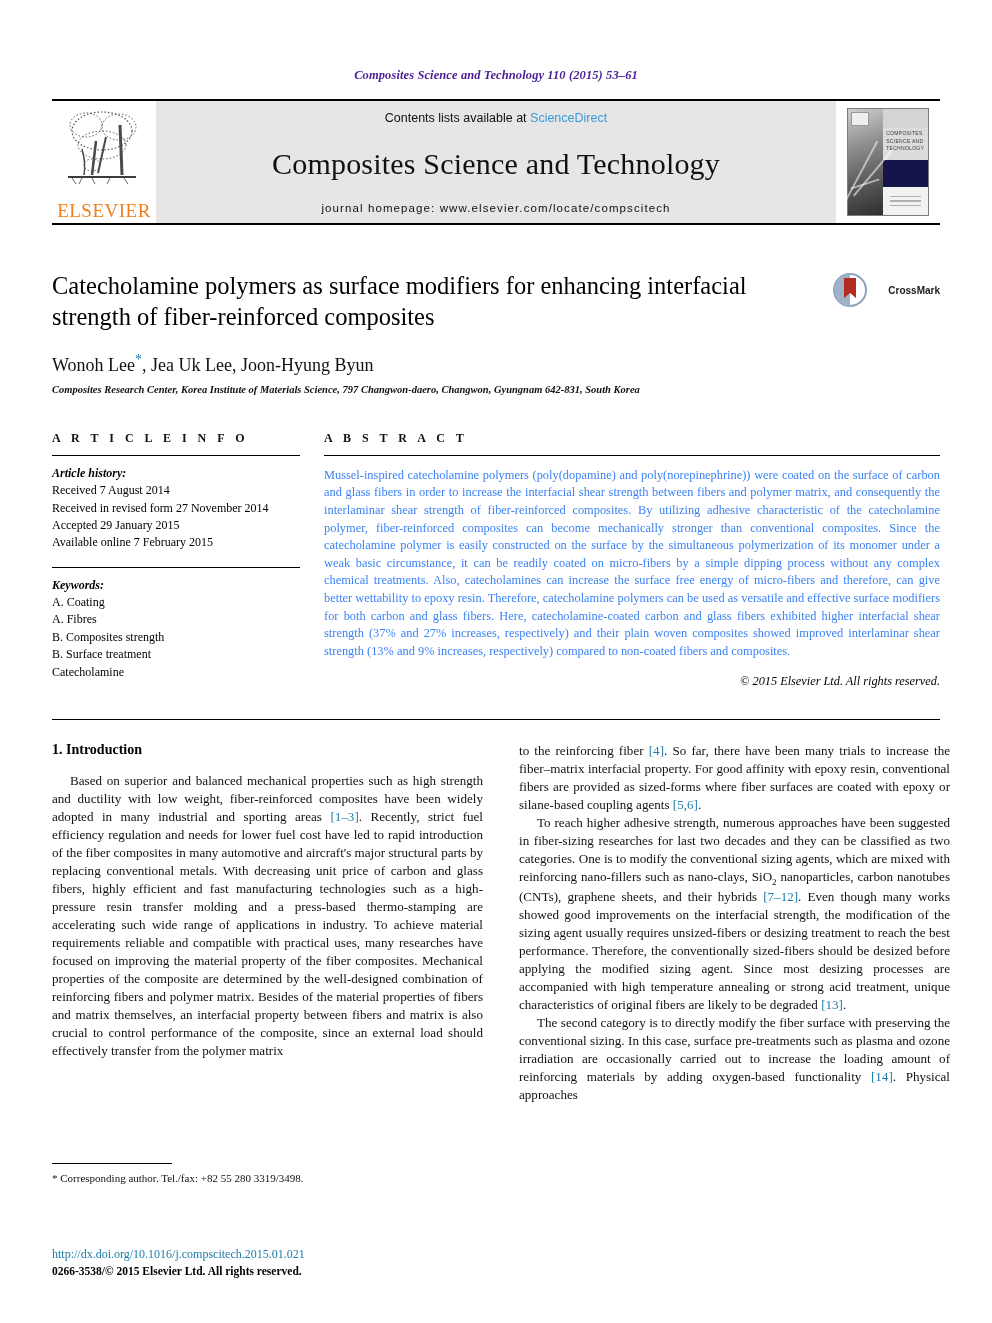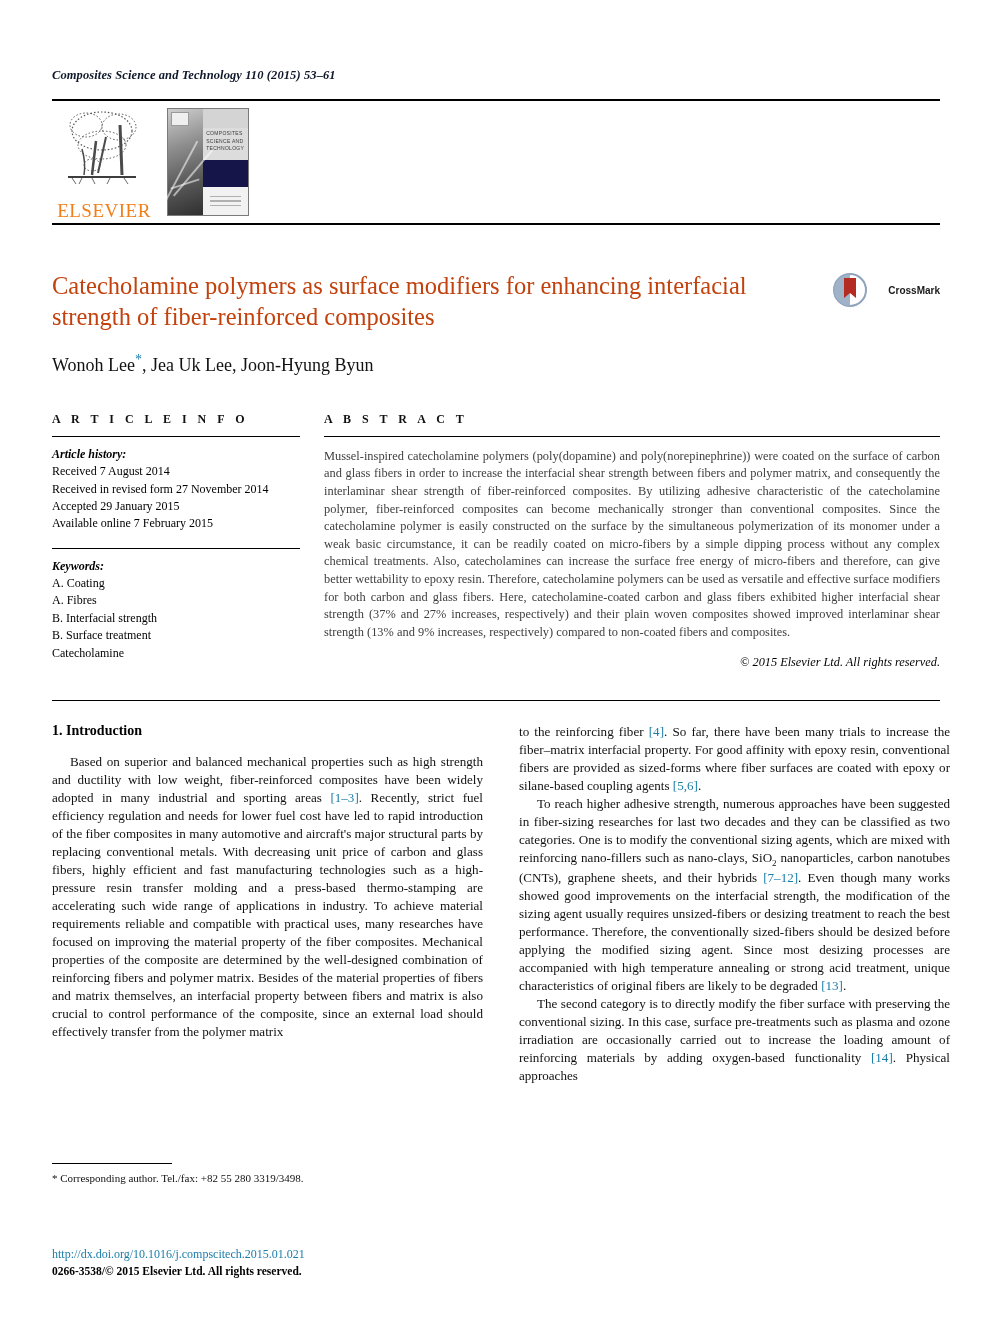--- a/index.html
+++ b/index.html
@@ -25,7 +25,8 @@
 
   
   .running-head {
-    color: #0f172a;
+    text-align: center;
+    color: #4c1d95;
     font-style: italic;
     font-size: 12.5px;
     font-weight: bold;

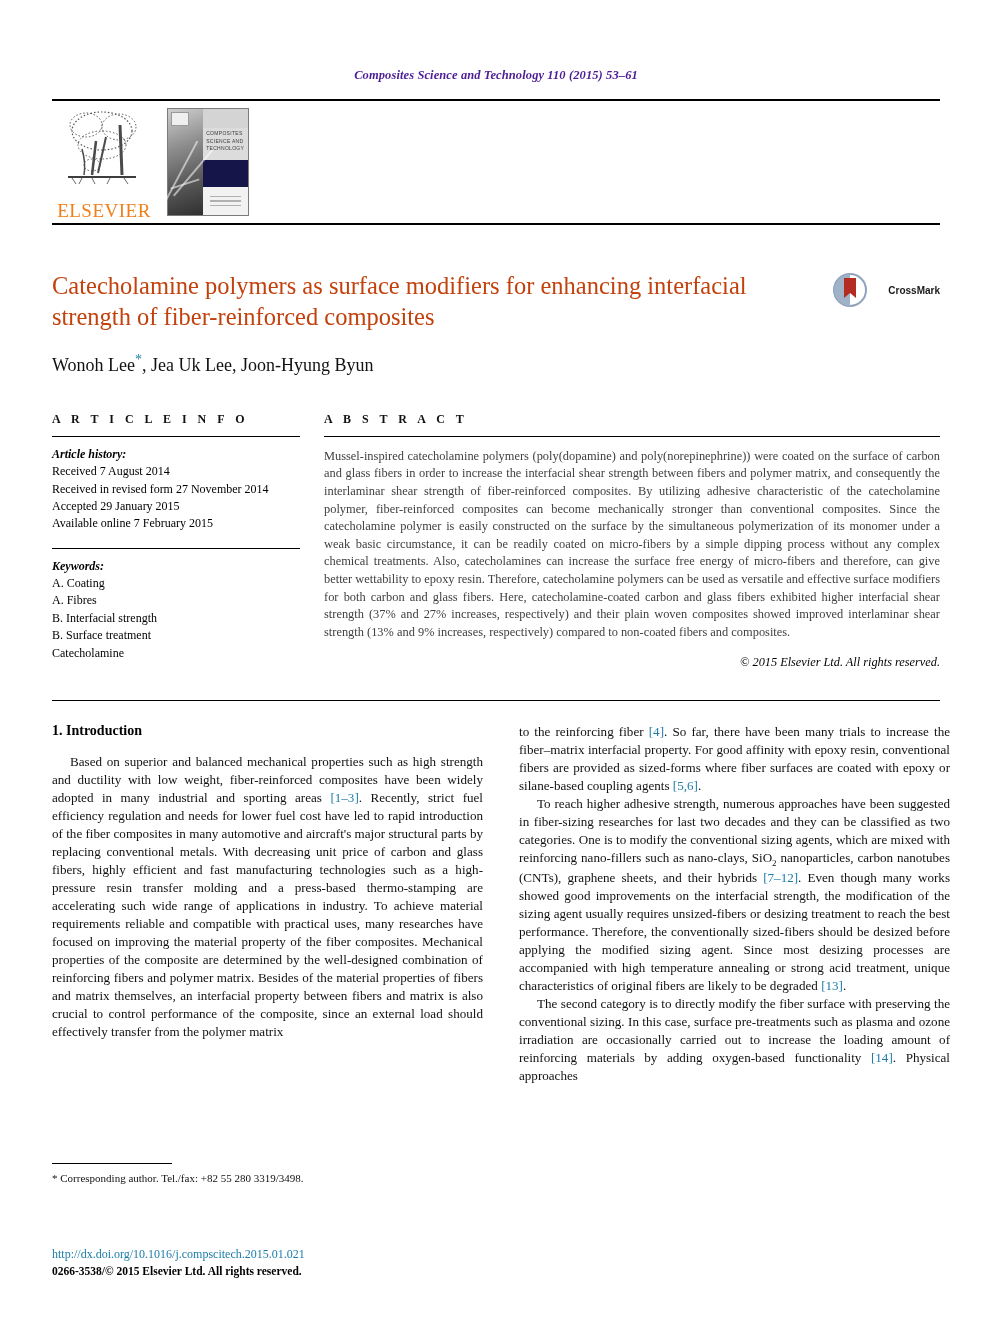--- a/index.html
+++ b/index.html
@@ -300,6 +300,14 @@
       <div class="elsevier-word">ELSEVIER</div>
     </div>
 
+    <div class="masthead-center">
+      <div class="contents-line">
+        <span>Contents lists available at</span>
+        <span class="sd-link">ScienceDirect</span>
+      </div>
+      <div class="journal-title">Composites Science and Technology</div>
+      <div class="homepage-line">journal homepage: www.elsevier.com/locate/compscitech</div>
+    </div>
 
     <div class="cover-thumb">
       <div class="cover-inner">

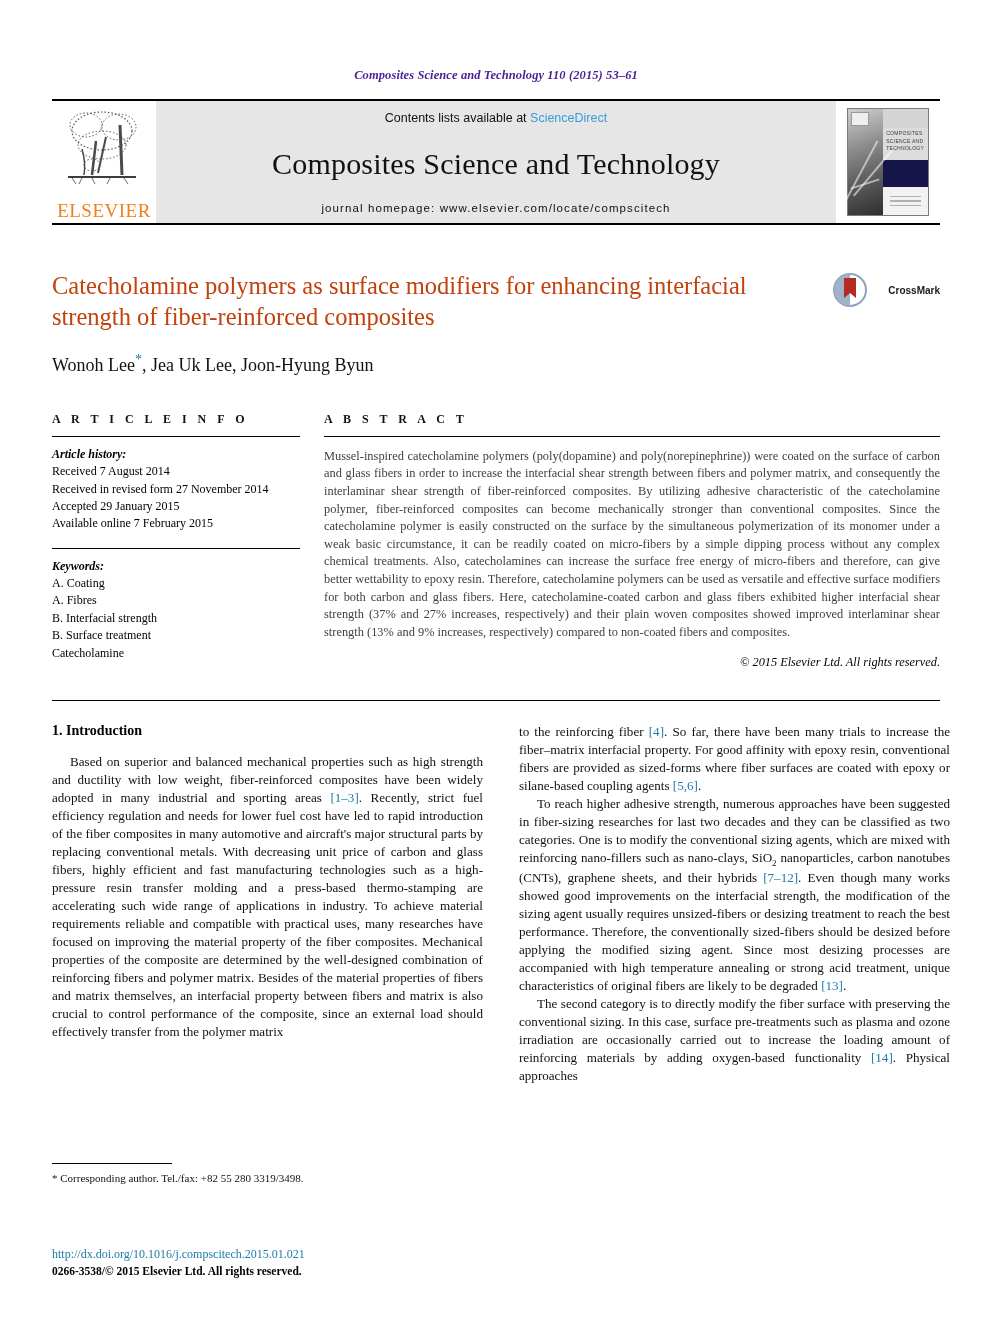--- a/index.html
+++ b/index.html
@@ -157,7 +157,7 @@
     line-height: 1.26;
     font-weight: normal;
     margin: 0;
-    color: #c2410c;
+    color: #000000;
   }
   .authors {
     margin-top: 19px;

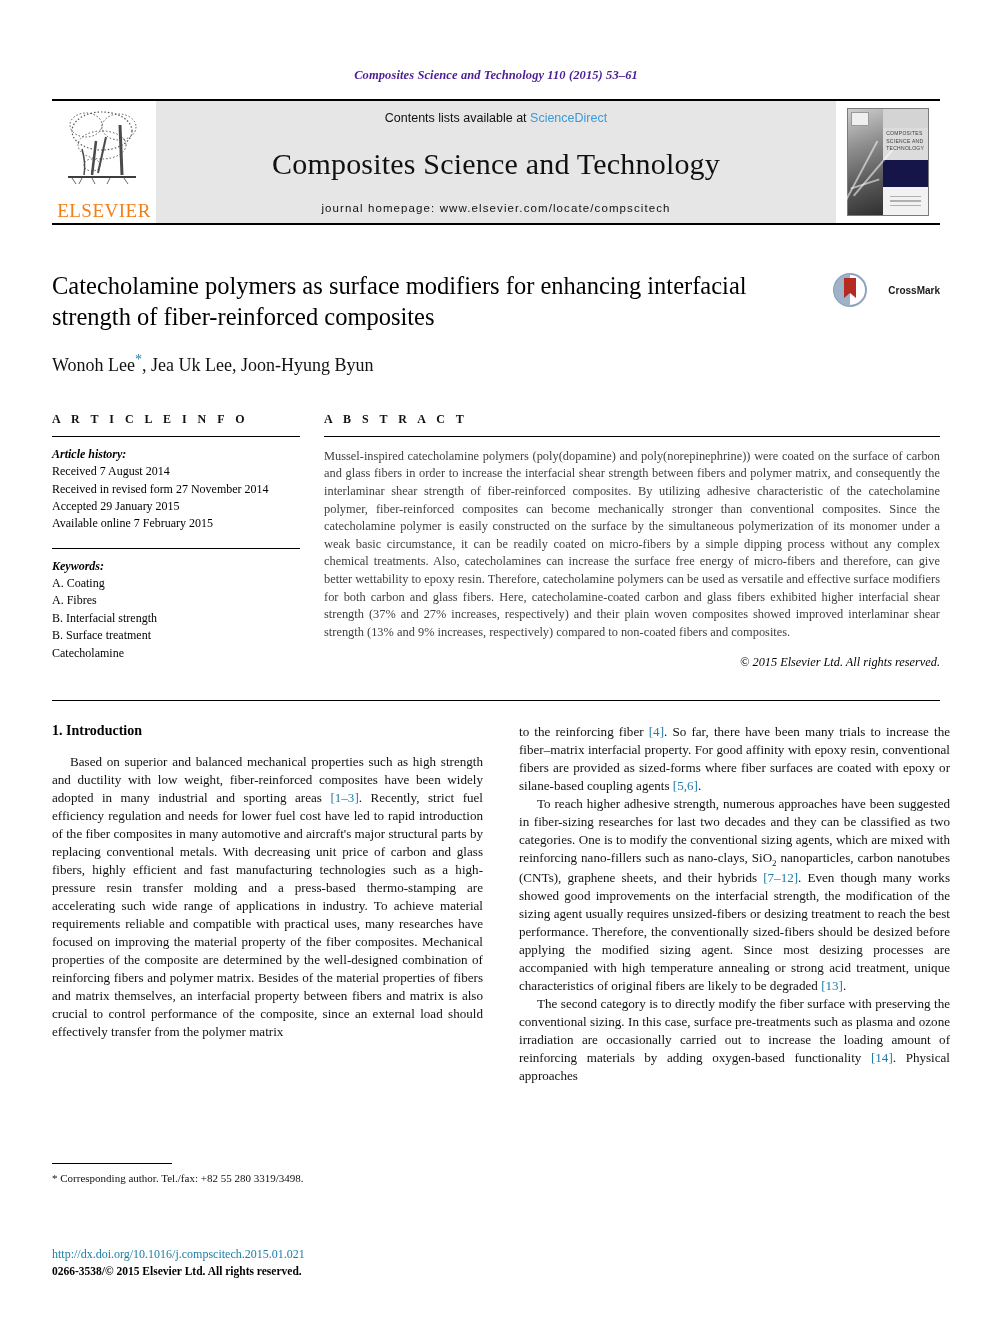--- a/index.html
+++ b/index.html
@@ -336,6 +336,7 @@
     <div class="authors">
       <span>Wonoh Lee</span><span class="corr-star">*</span><span>, Jea Uk Lee, Joon-Hyung Byun</span>
     </div>
+    <div class="affiliation">Composites Research Center, Korea Institute of Materials Science, 797 Changwon-daero, Changwon, Gyungnam 642-831, South Korea</div>
 
     <div class="crossmark">
       <svg width="34" height="34" viewBox="0 0 34 34">

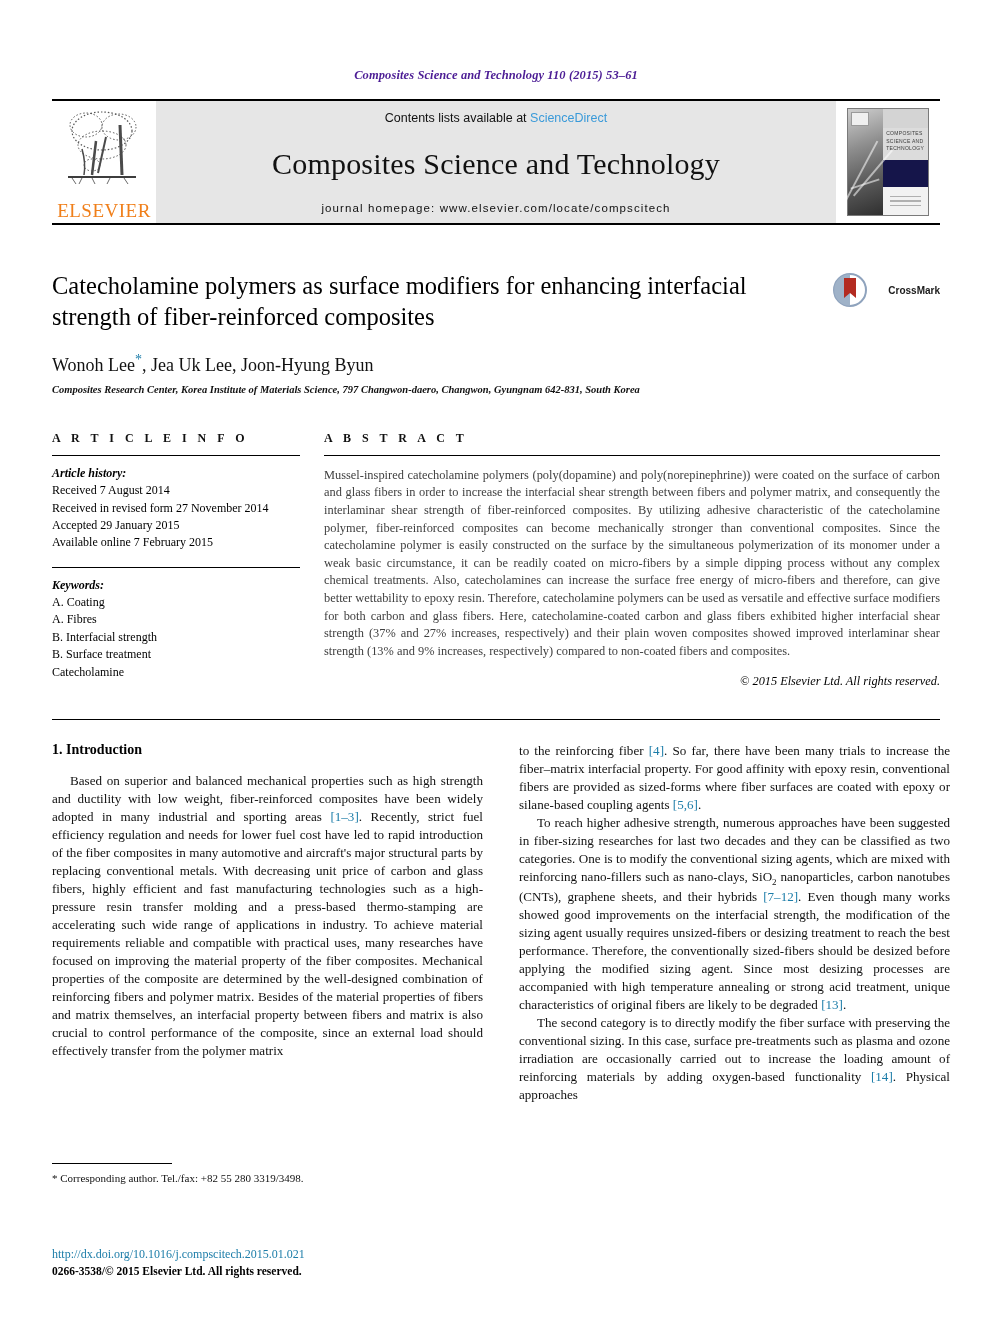--- a/index.html
+++ b/index.html
@@ -213,7 +213,7 @@
     font-size: 12.4px;
     line-height: 1.42;
     text-align: justify;
-    color: #404040;
+    color: #3b82f6;
   }
   .copyright {
     margin-top: 14px;

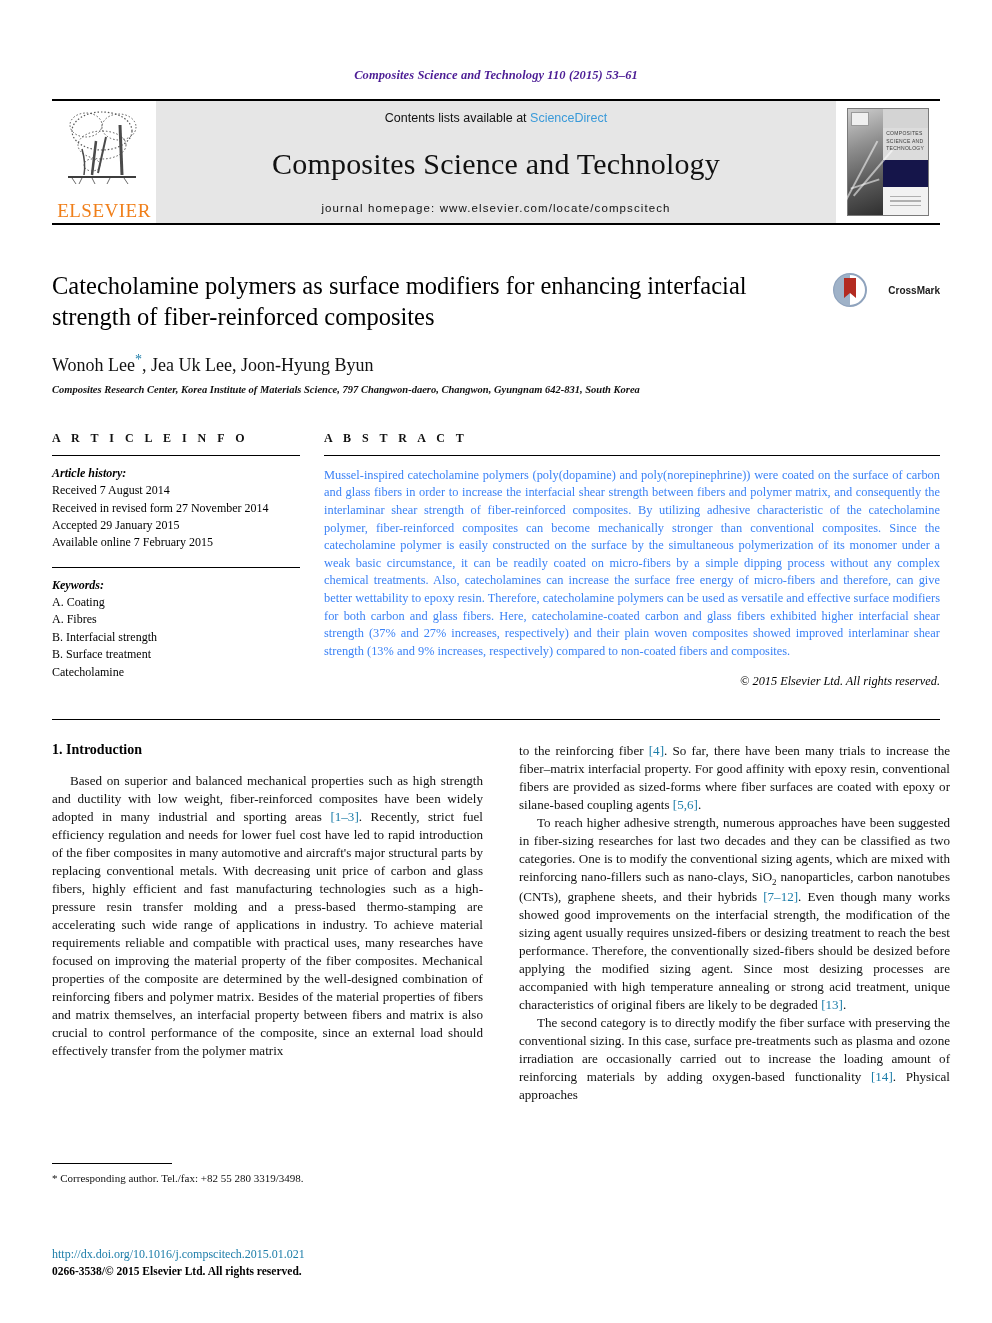--- a/index.html
+++ b/index.html
@@ -364,7 +364,7 @@
         <div class="info-label">Keywords:</div>
         <div>A. Coating</div>
         <div>A. Fibres</div>
-        <div>B. Interfacial strength</div>
+        <div>B. Composites strength</div>
         <div>B. Surface treatment</div>
         <div>Catecholamine</div>
       </div>

